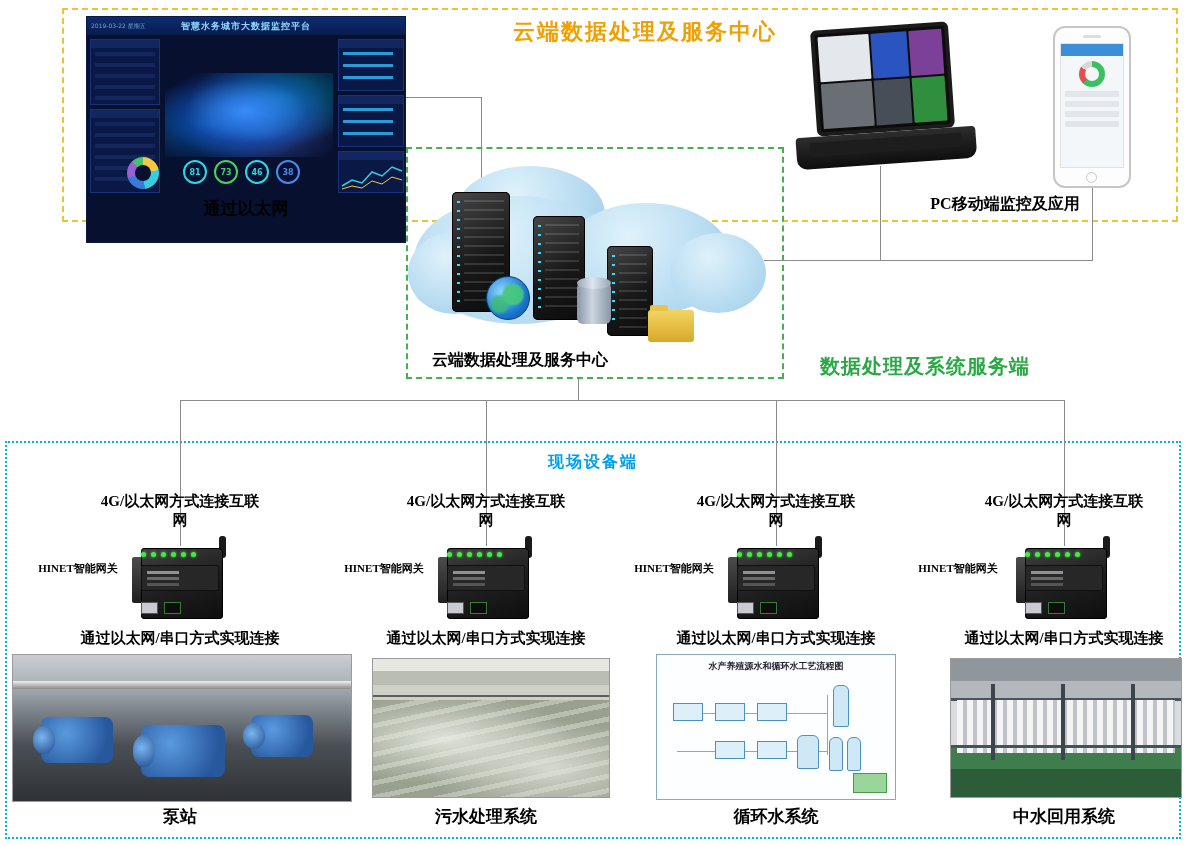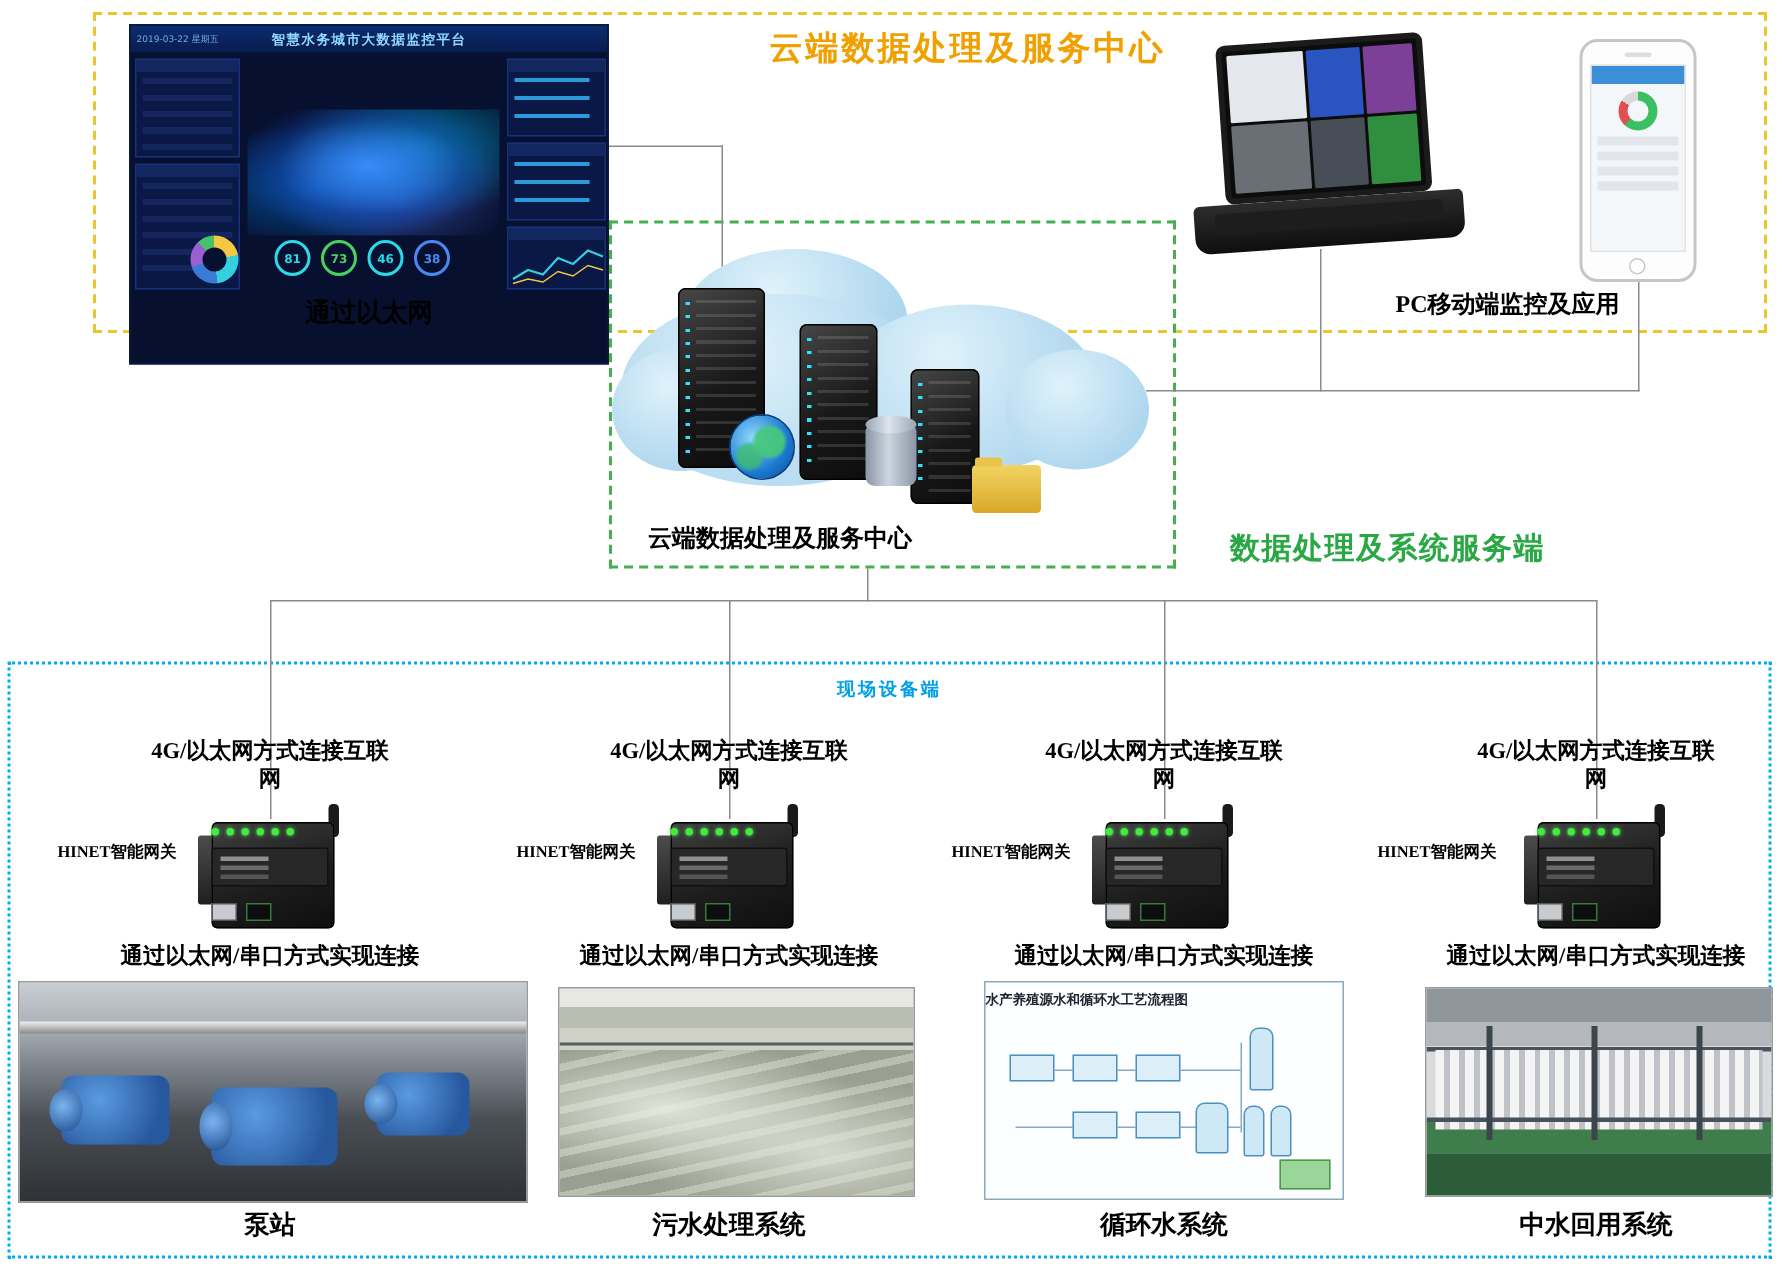--- a/index.html
+++ b/index.html
@@ -14,7 +14,7 @@
   .lbl{position:absolute;font-weight:bold;text-align:center;z-index:4;color:#000;line-height:1.25}
   .t-monitor{left:120px;top:18px;width:1050px;font-size:22px;color:#f0a000;letter-spacing:2px}
   .t-cloud-side{left:790px;top:354px;width:270px;font-size:20px;color:#2aa845;letter-spacing:1px}
-  .t-field{left:5px;top:452px;width:1176px;font-size:12px;color:#00a0e9;letter-spacing:2px}
+  .t-field{left:5px;top:452px;width:1176px;font-size:16px;color:#00a0e9;letter-spacing:2px}
   .cap-dashboard{left:146px;top:198px;width:200px;font-size:17px}
   .cap-pc{left:900px;top:194px;width:210px;font-size:16px}
   .cap-cloud{left:400px;top:350px;width:240px;font-size:16px}

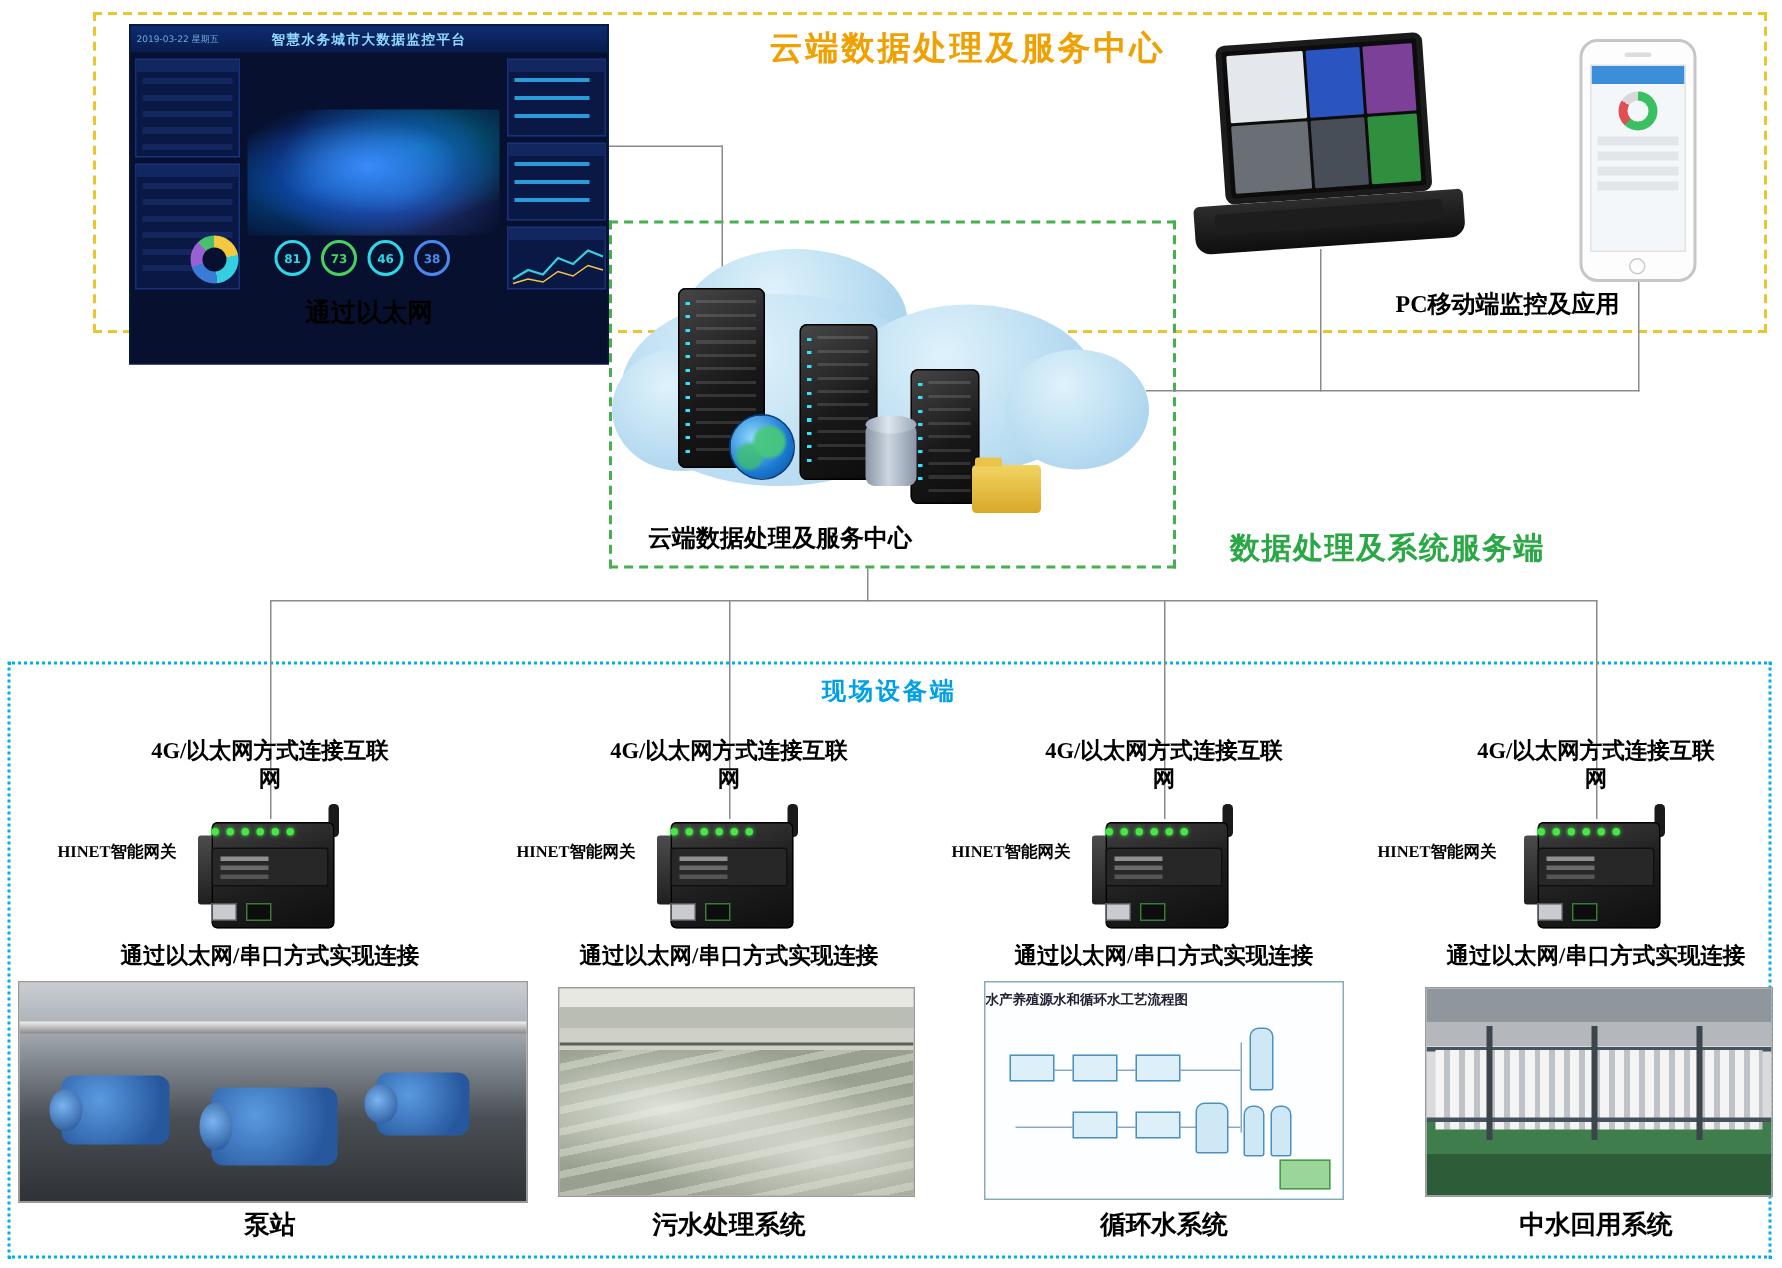--- a/index.html
+++ b/index.html
@@ -157,7 +157,7 @@
   .sw-rail{position:absolute;left:0;top:26%;width:100%;height:2px;background:#5a5f58}
 
   .photo-flow{left:656px;top:654px;width:240px;height:146px;background:#fdfeff;border-color:#8ab}
-  .fl-title{position:absolute;left:0;top:5px;width:100%;text-align:left;font-size:9px;
+  .fl-title{position:absolute;left:0;top:5px;width:100%;text-align:center;font-size:9px;
             font-weight:bold;color:#223;z-index:2}
   .fl-box{position:absolute;border:1px solid #4a90c0;background:#ddf0fa}
   .fl-tank{position:absolute;border:1px solid #4a90c0;background:#cfe8f6;border-radius:6px 6px 2px 2px}

